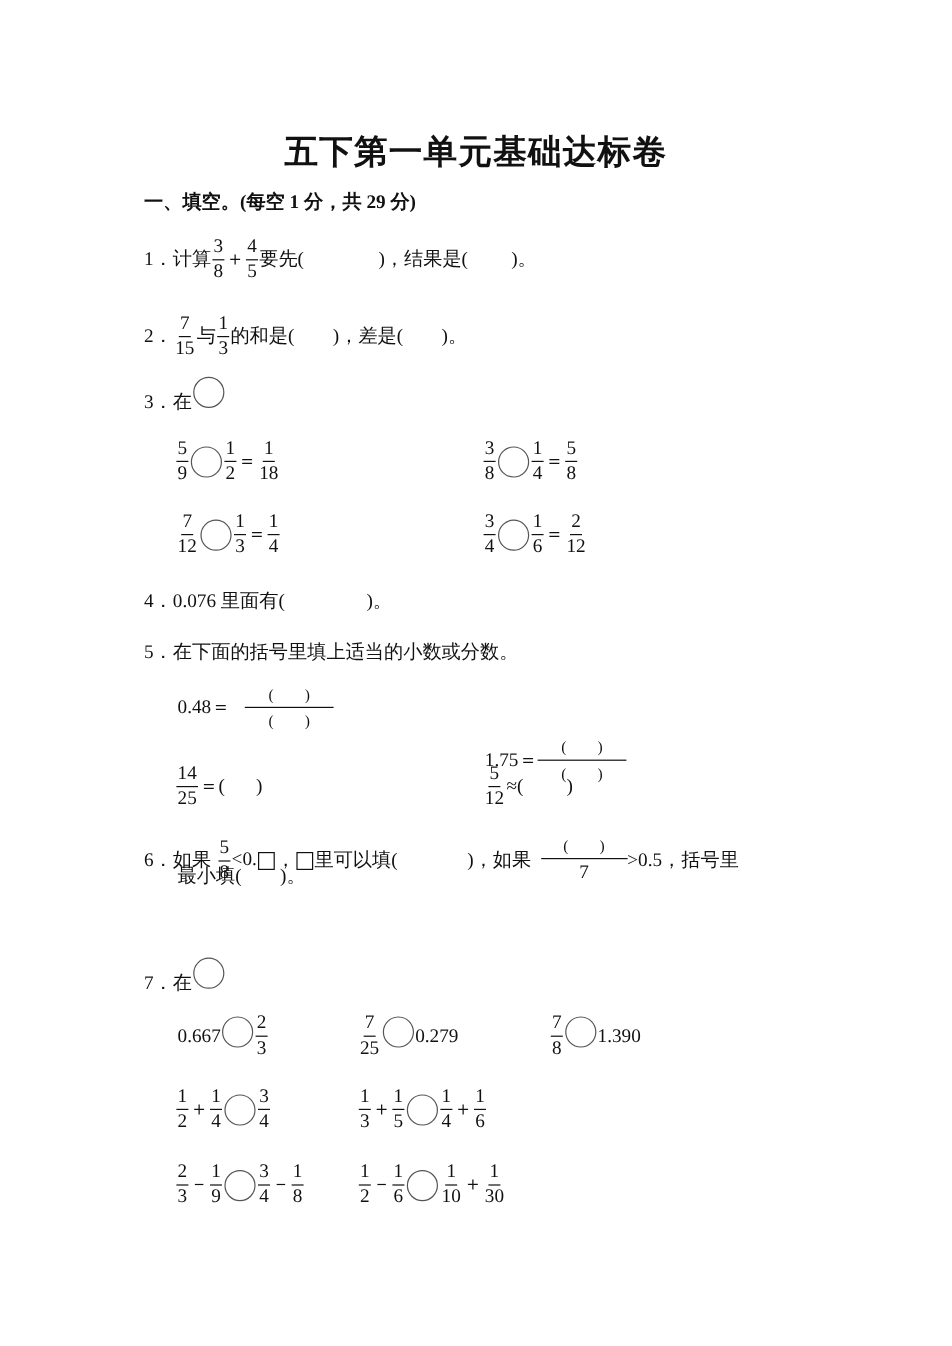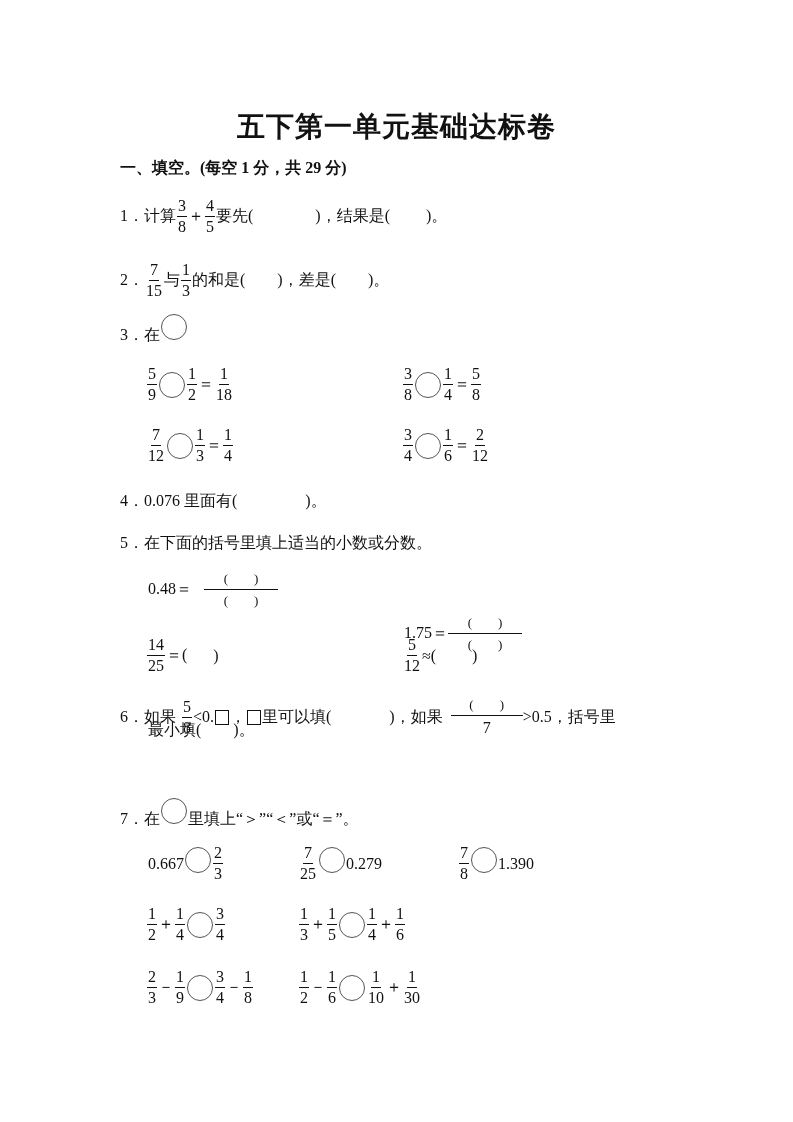--- a/index.html
+++ b/index.html
@@ -210,7 +210,6 @@
   <span>7．</span>
   <span>在</span>
   <span class="circle raised"></span>
-  <span>里填上“＞”“＜”或“＝”。</span>
 </div>
 
 <div class="abs line" style="left:148px; top:845px;">

